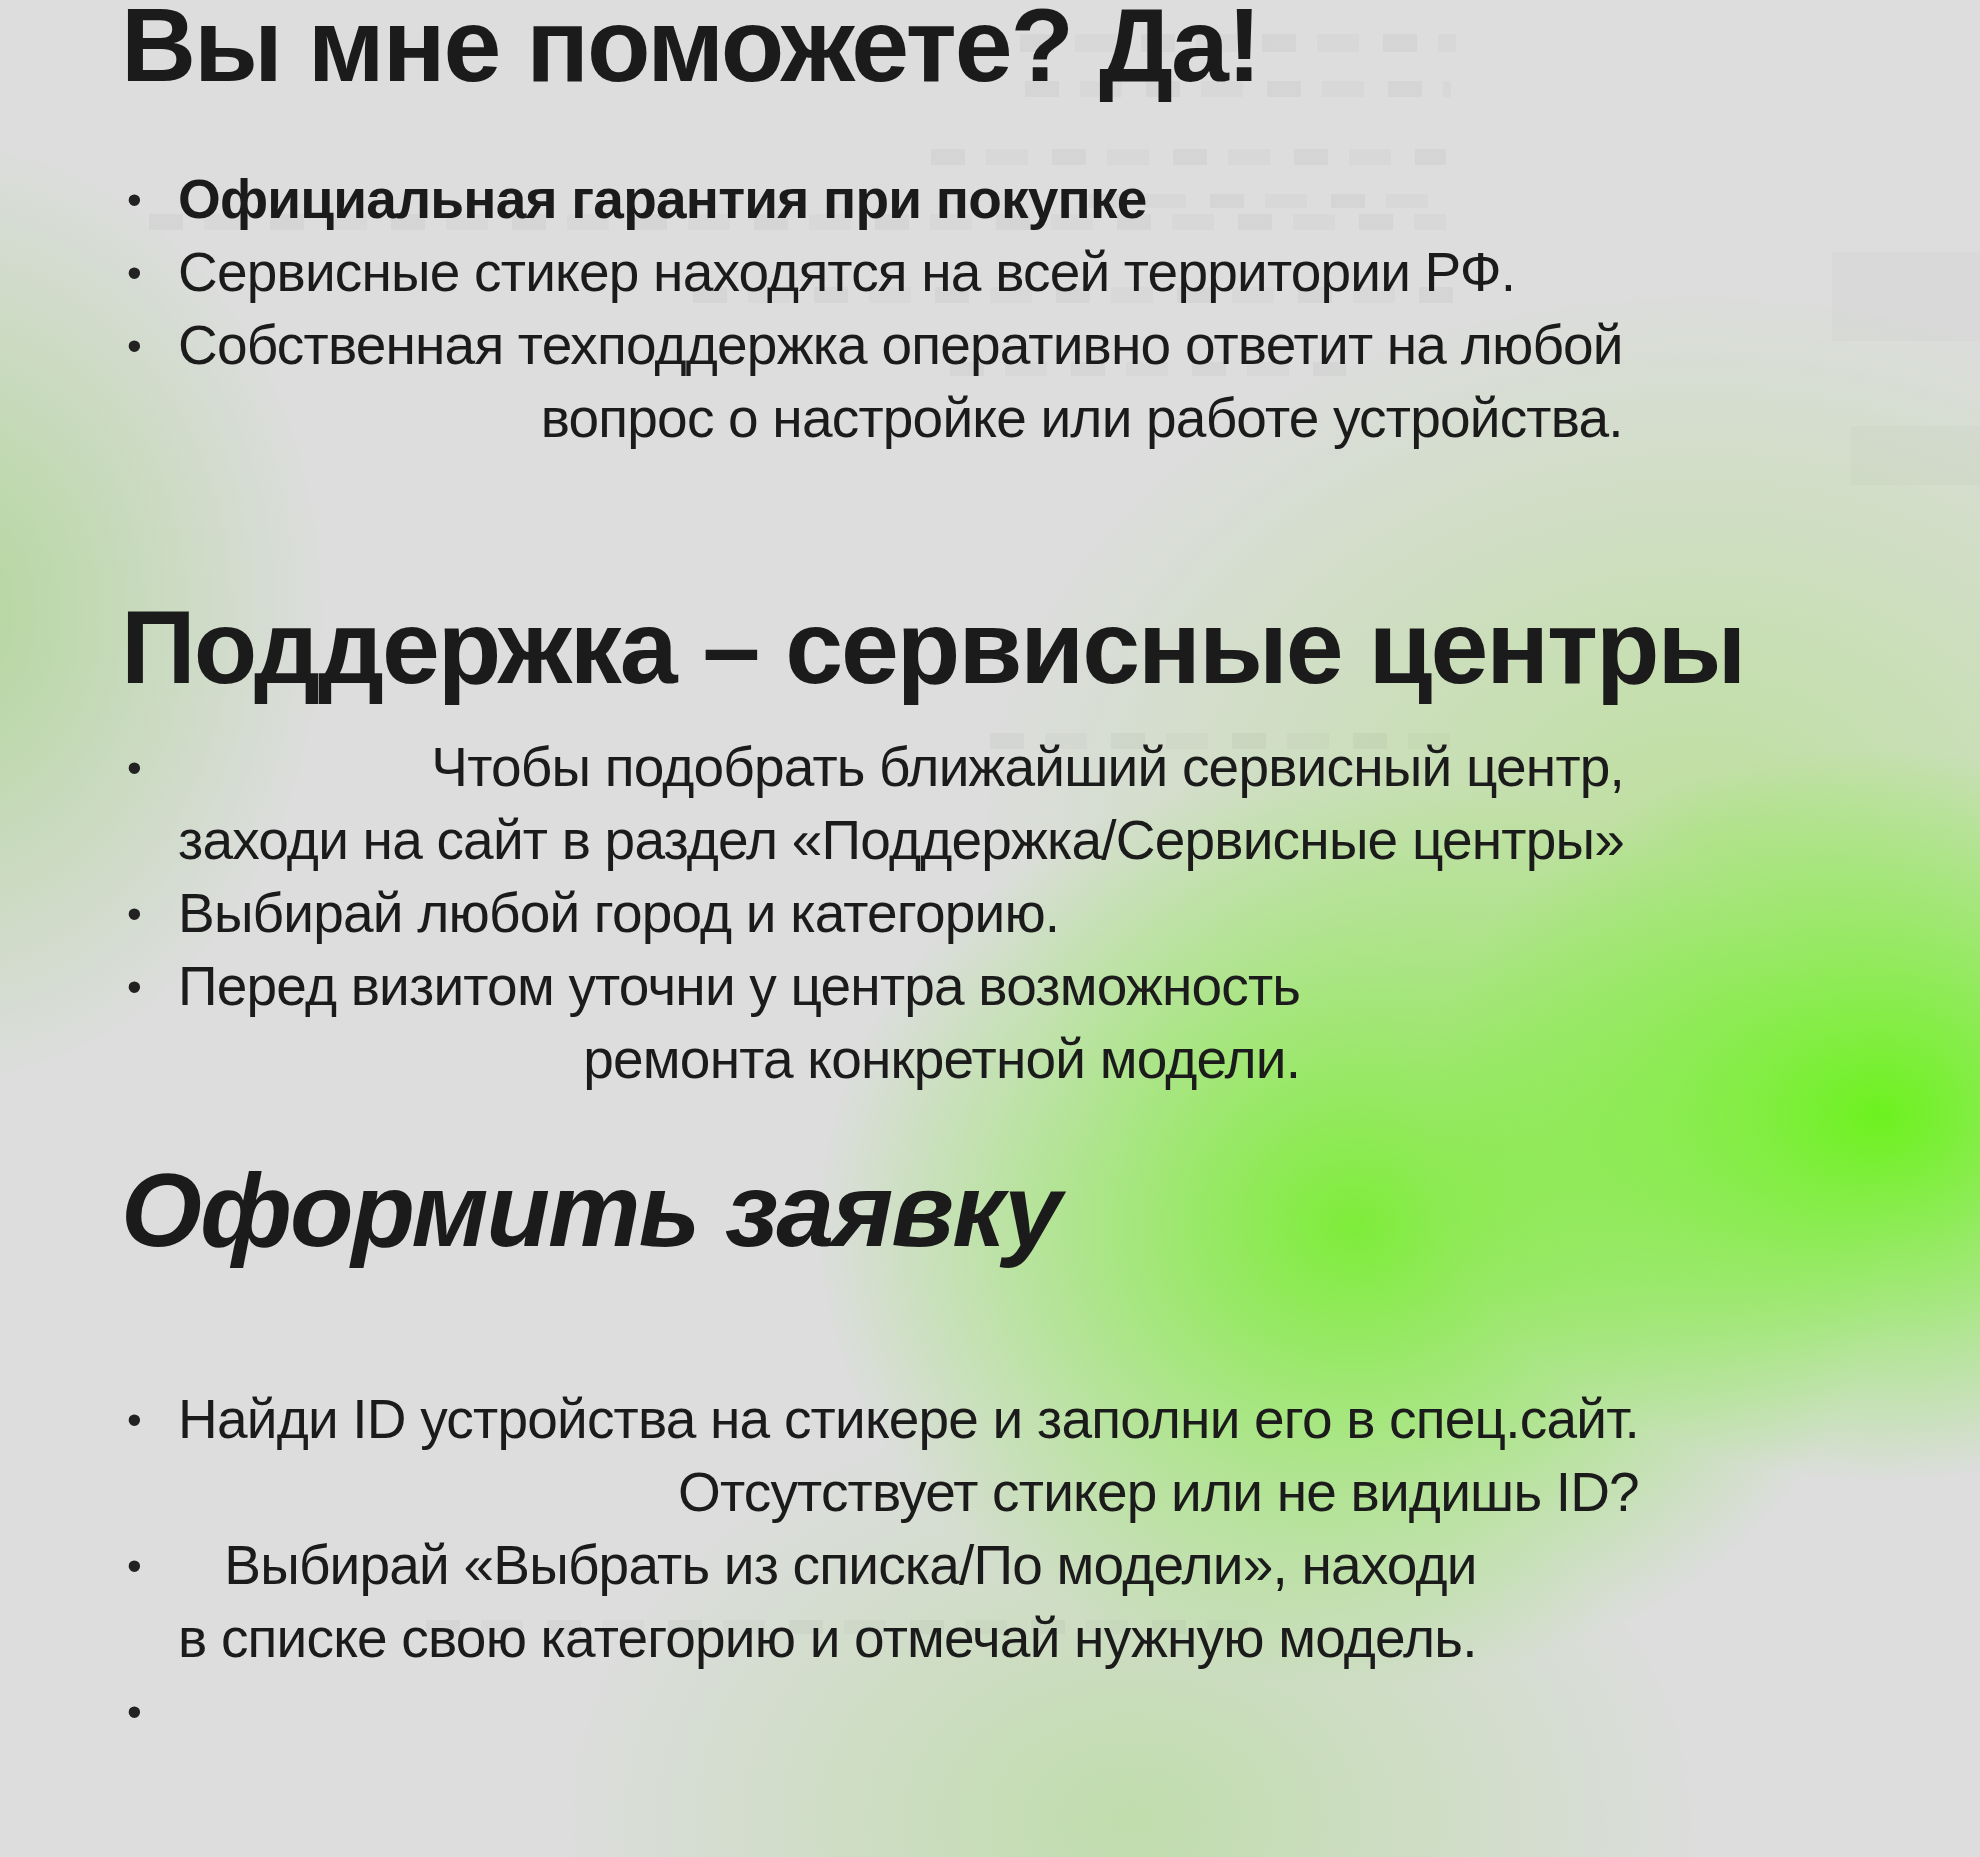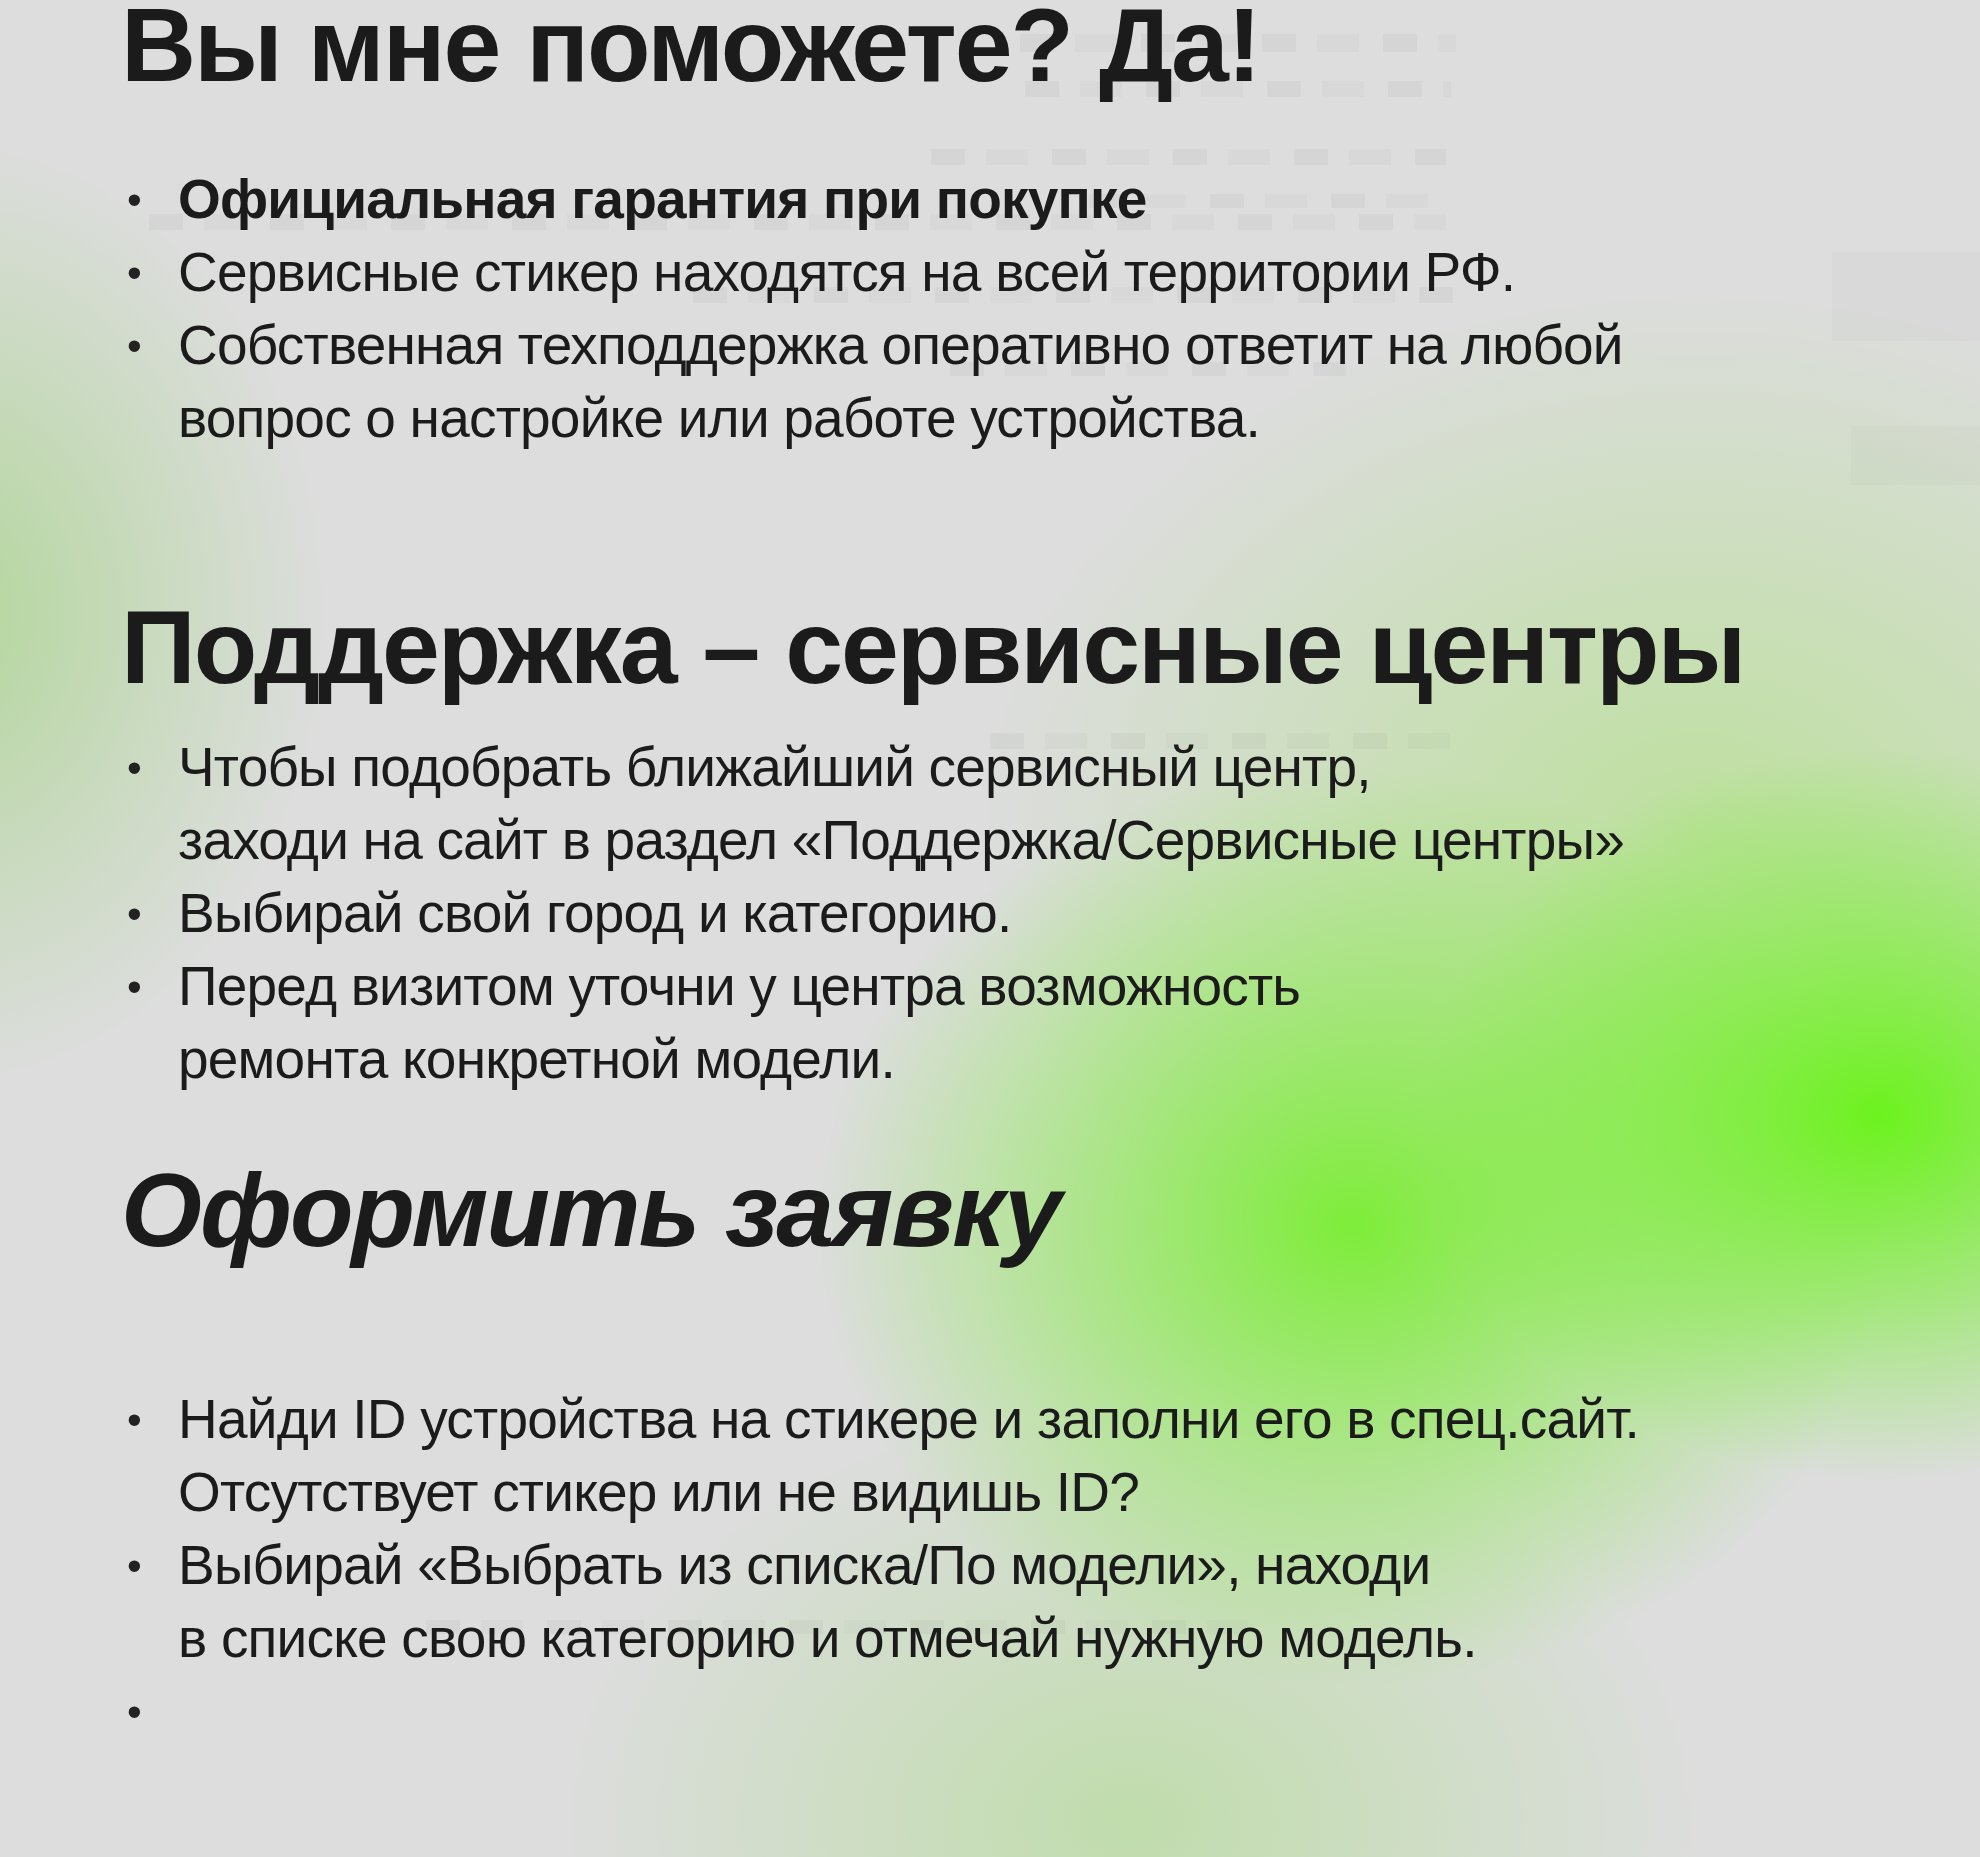--- a/index.html
+++ b/index.html
@@ -44,6 +44,7 @@
   .item .txt{
     font-size:55px;line-height:73px;letter-spacing:-0.8px;
     white-space:pre-line;
+    text-align:right;
   }
   .item.bold .txt{font-weight:700;}
   

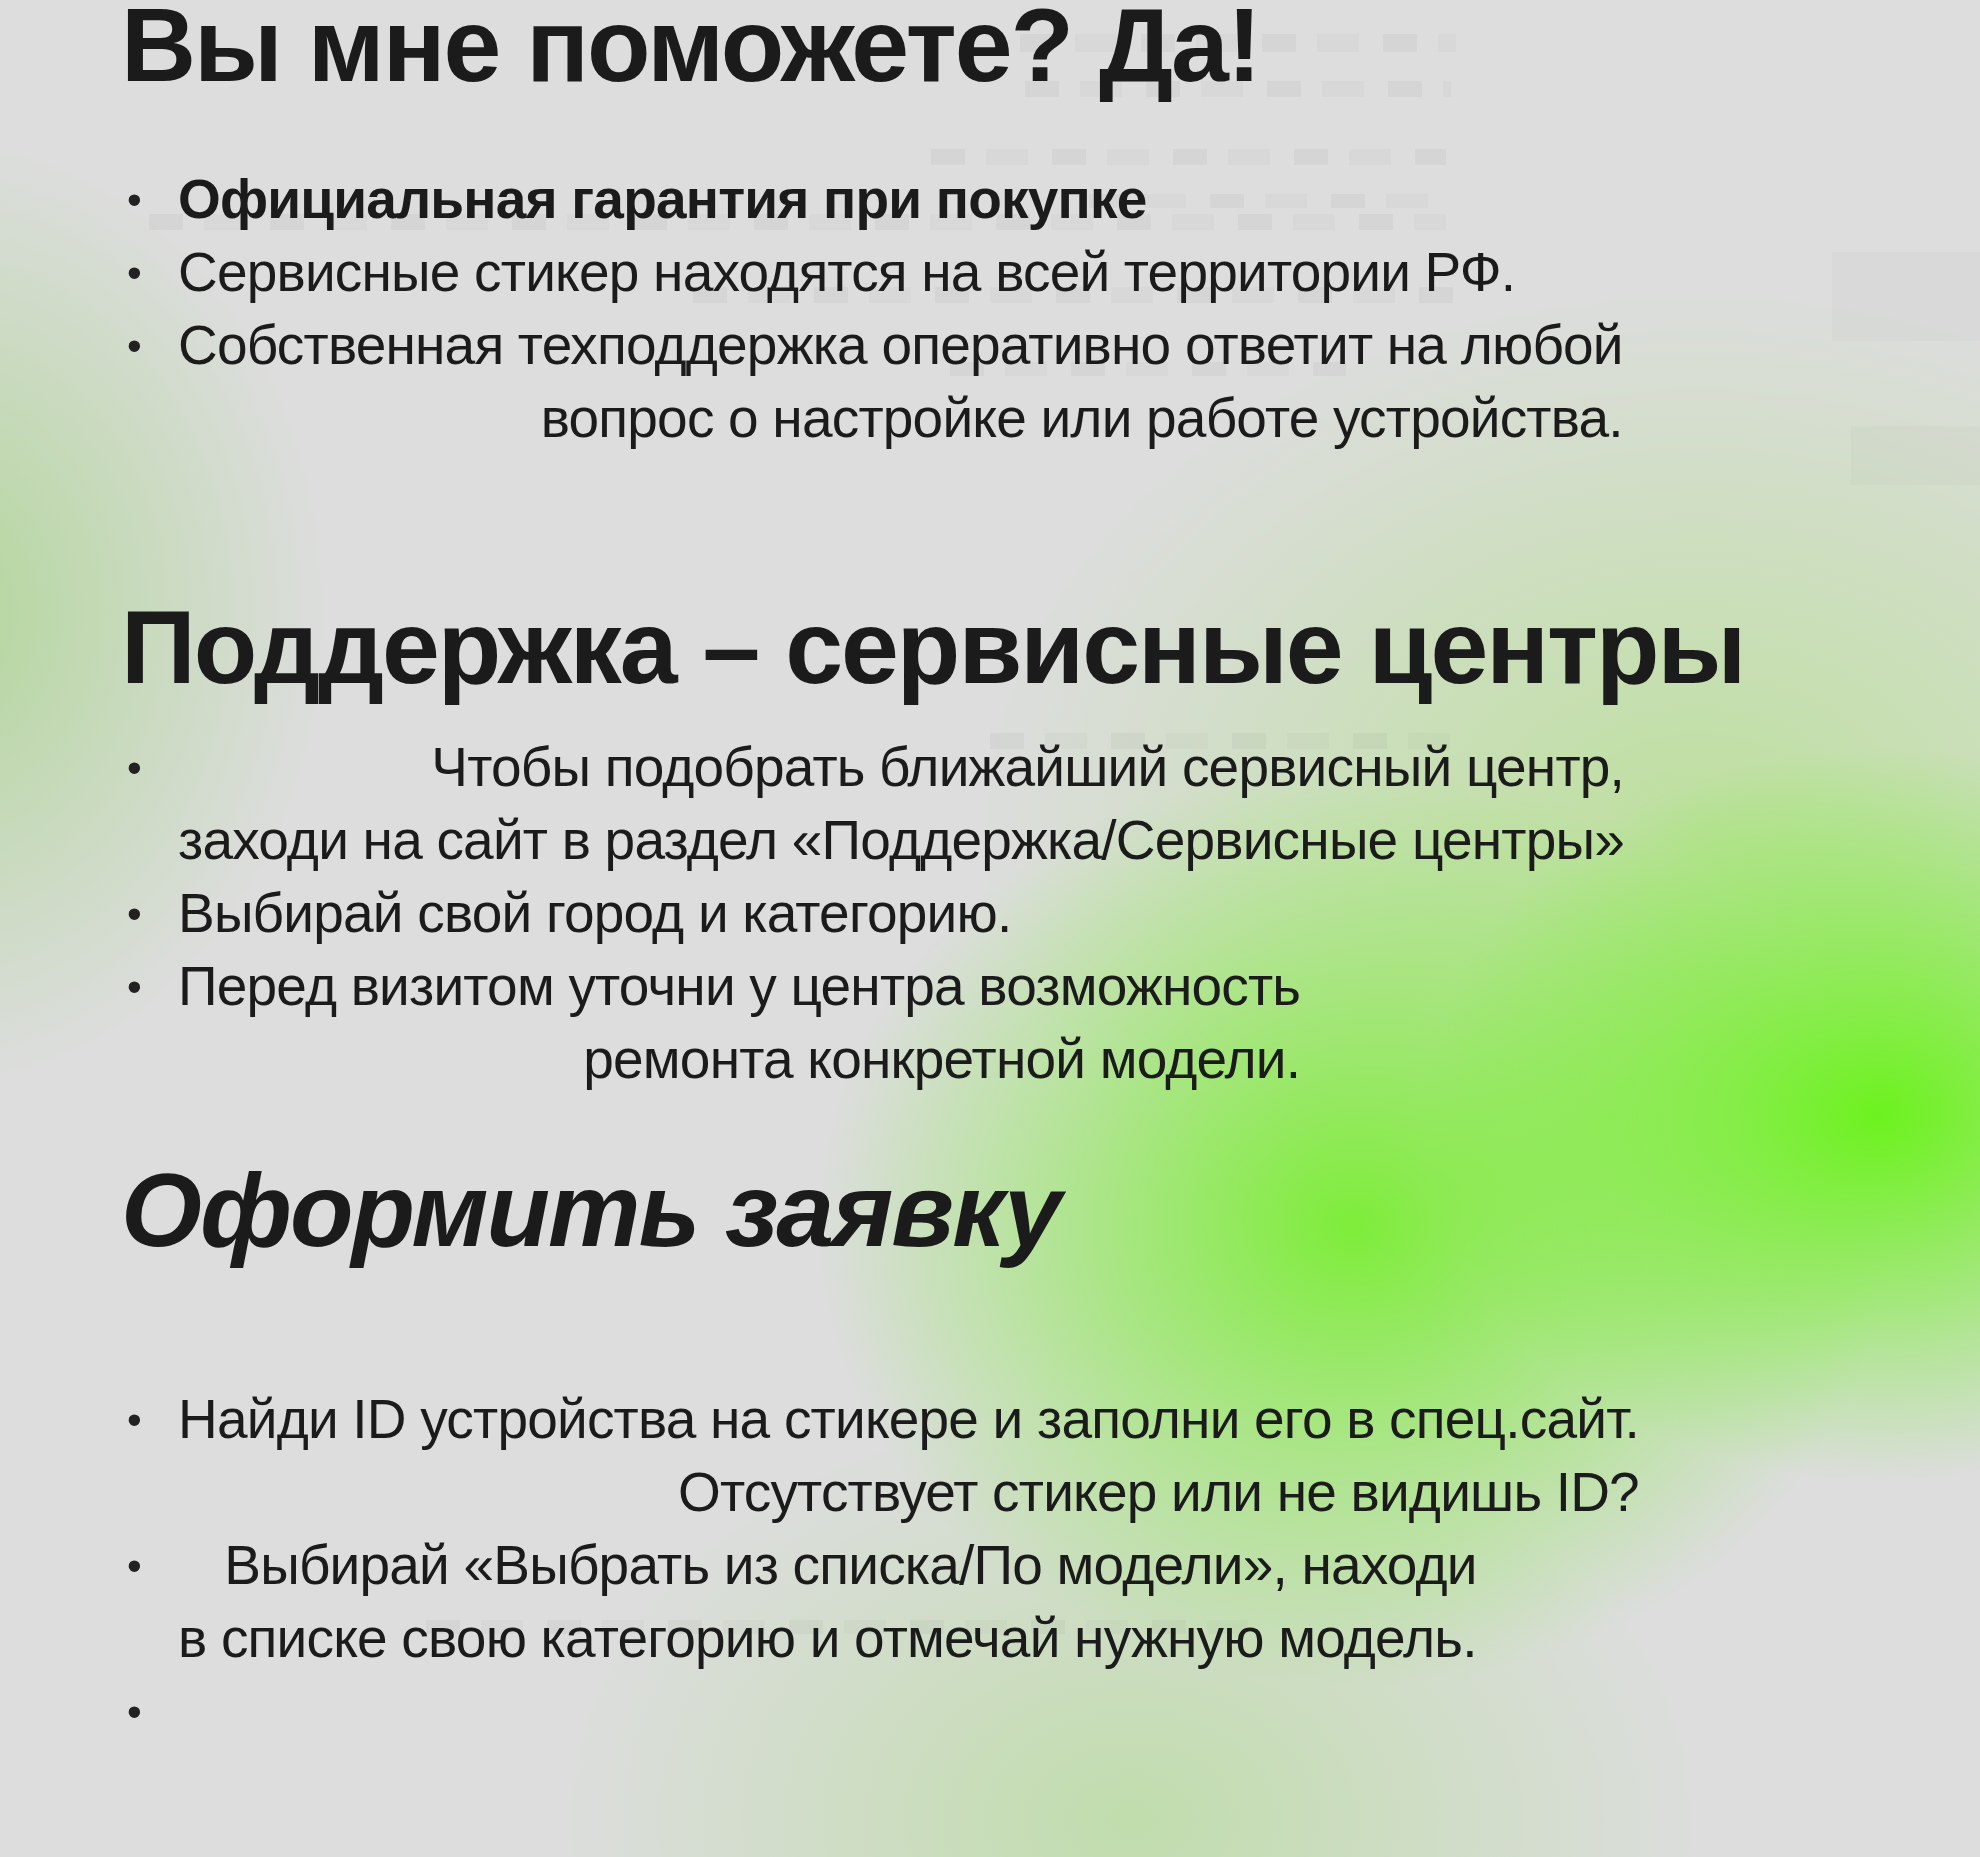--- a/index.html
+++ b/index.html
@@ -103,7 +103,7 @@
       </div>
       <div class="item">
         <span class="dot">•</span>
-        <span class="txt">Выбирай свой город и категорию.</span>
+        <span class="txt">Выбирай любой город и категорию.</span>
       </div>
       <div class="item">
         <span class="dot">•</span>

